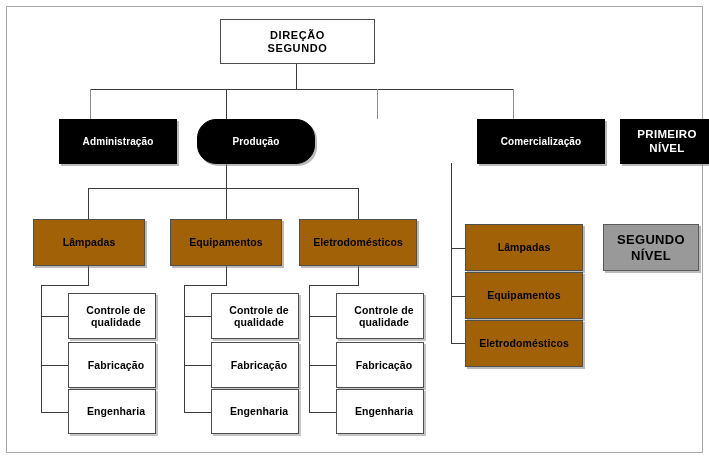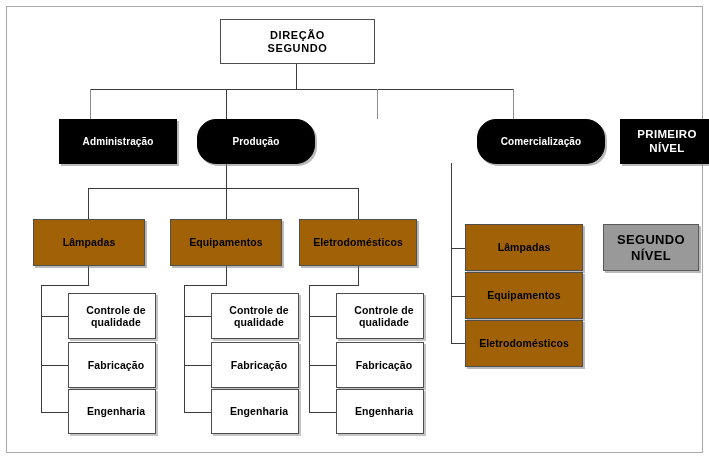--- a/index.html
+++ b/index.html
@@ -149,7 +149,7 @@
   <div class="node lvl1" style="left:170px; top:119px; width:118px; height:45px;border-radius:19px;">
     <span class="lbl">Produção</span>
   </div>
-  <div class="node lvl1" style="left:450px; top:119px; width:128px; height:45px;border-radius:19px;">
+  <div class="node lvl1" style="left:450px; top:119px; width:128px; height:45px;">
     <span class="lbl">Comercialização</span>
   </div>
 

